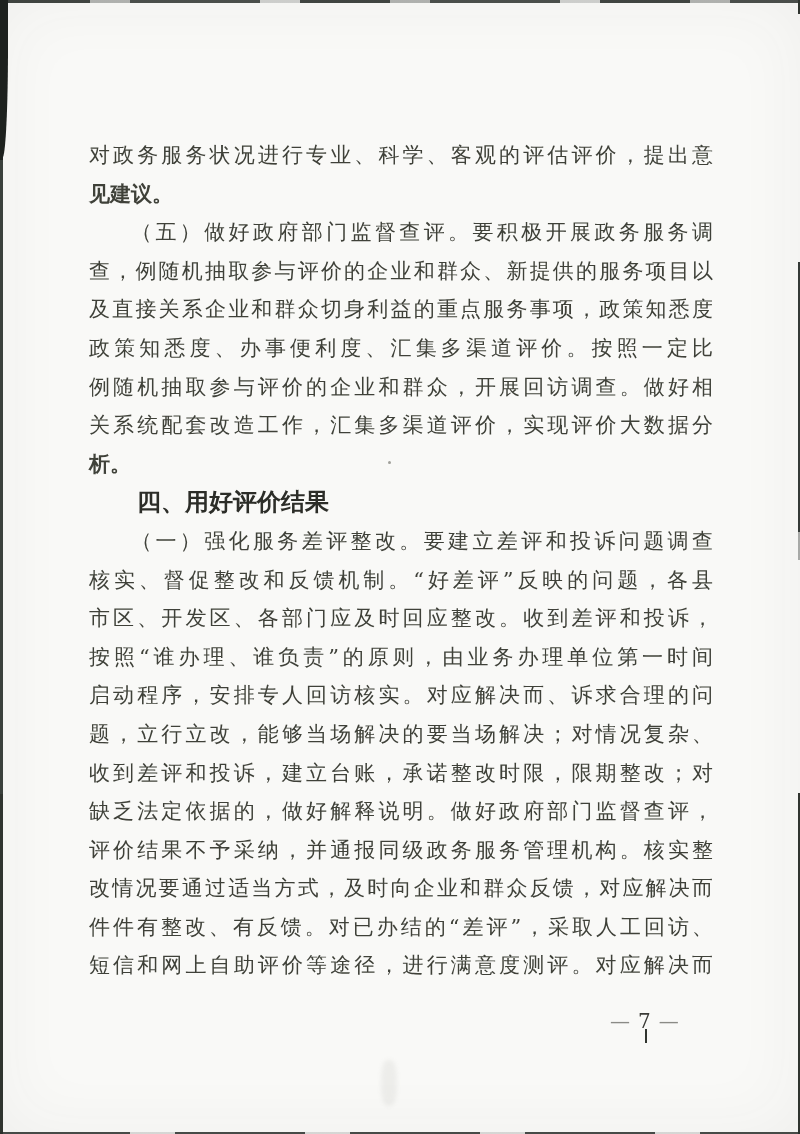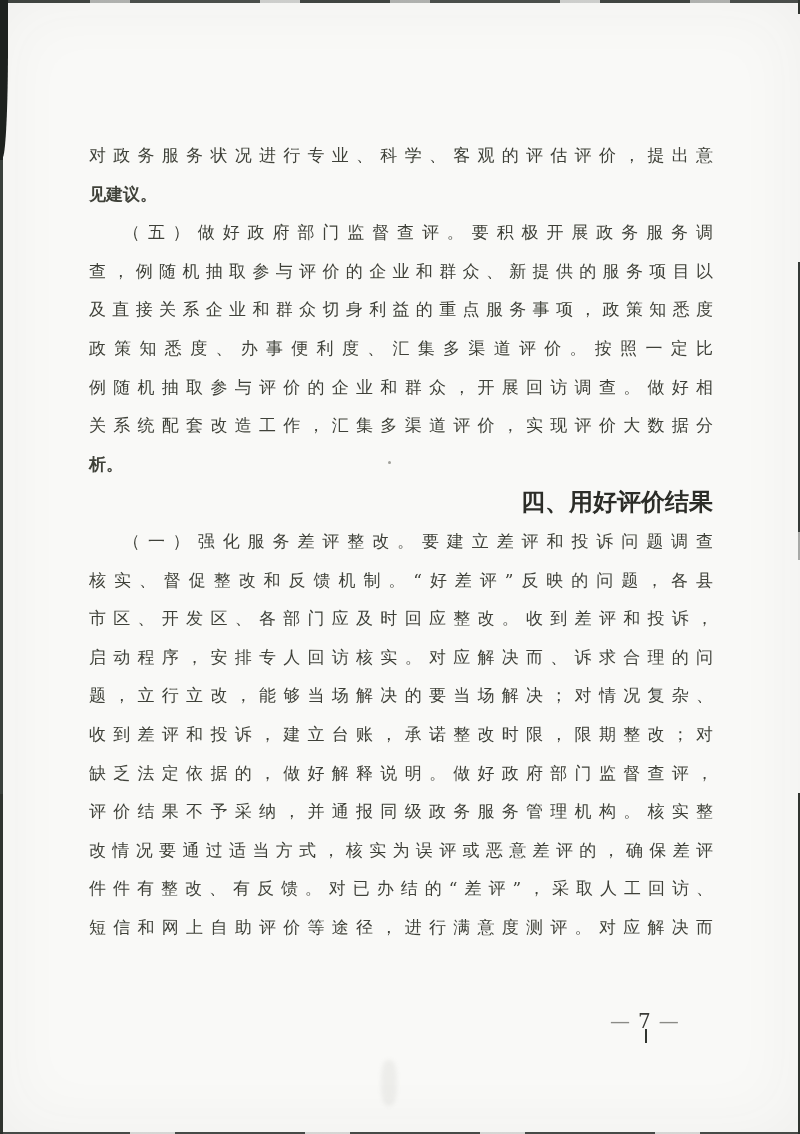--- a/index.html
+++ b/index.html
@@ -67,7 +67,7 @@
   .line {
     height: 38.6px;
     line-height: 38.6px;
-    font-size: 17px;
+    font-size: 21px;
     letter-spacing: 0;
     white-space: normal;
   }

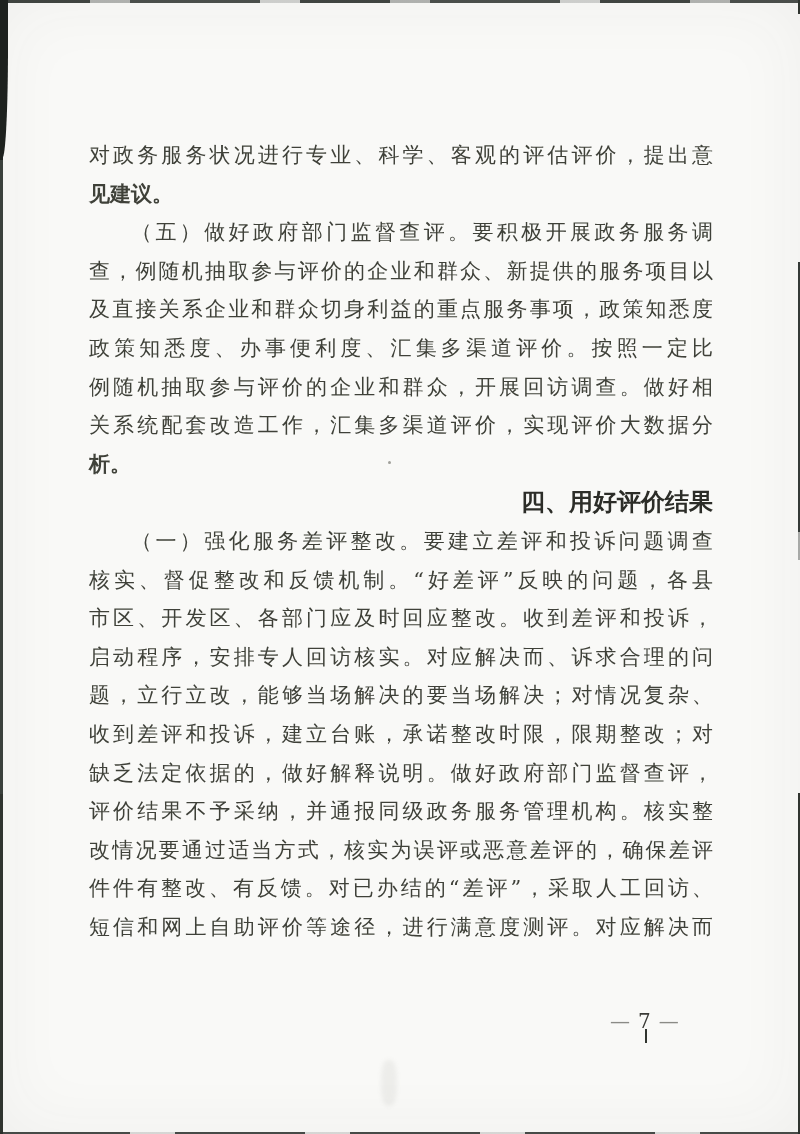--- a/index.html
+++ b/index.html
@@ -83,7 +83,7 @@
     font-weight: 700;
     font-size: 24px;
     color: #2c2d28;
-    text-align: right;
+    text-align: left;
   }
 
   

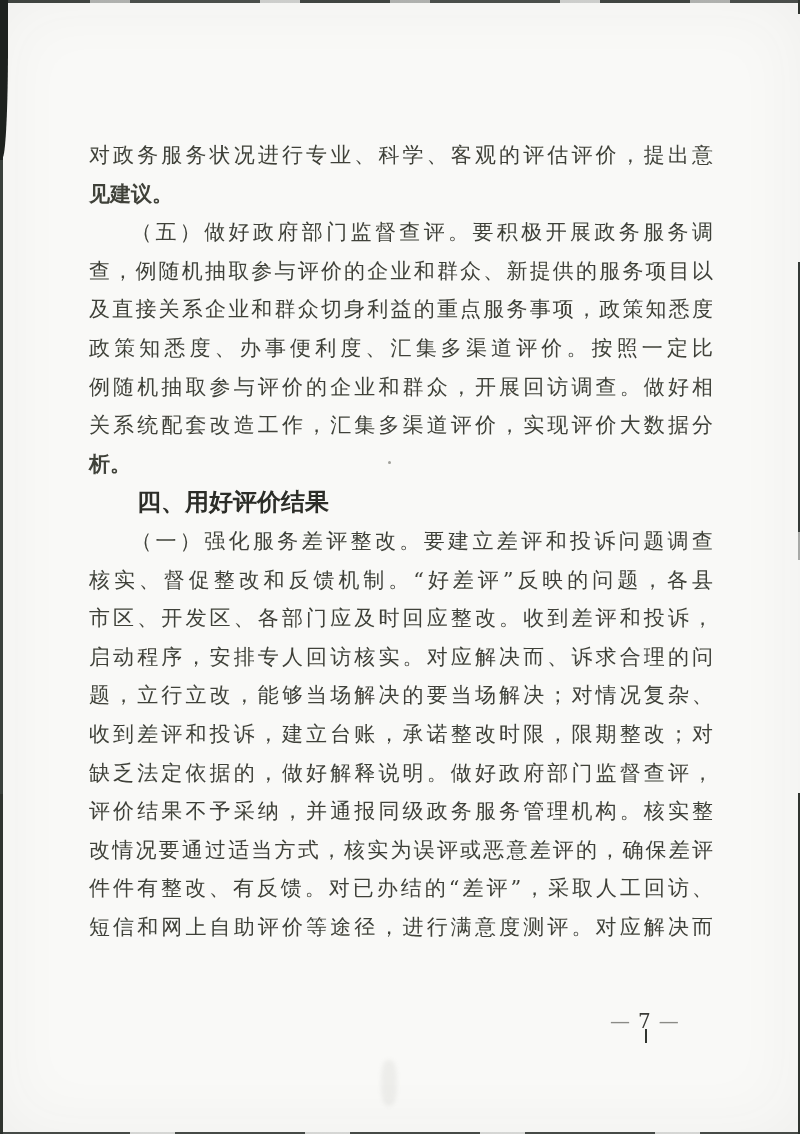--- a/index.html
+++ b/index.html
@@ -127,6 +127,7 @@
     <div class="line j ind">（一）强化服务差评整改。要建立差评和投诉问题调查</div>
     <div class="line j">核实、督促整改和反馈机制。“好差评”反映的问题，各县</div>
     <div class="line j">市区、开发区、各部门应及时回应整改。收到差评和投诉，</div>
+    <div class="line j">按照“谁办理、谁负责”的原则，由业务办理单位第一时间</div>
     <div class="line j">启动程序，安排专人回访核实。对应解决而、诉求合理的问</div>
     <div class="line j">题，立行立改，能够当场解决的要当场解决；对情况复杂、</div>
     <div class="line j">收到差评和投诉，建立台账，承诺整改时限，限期整改；对</div>

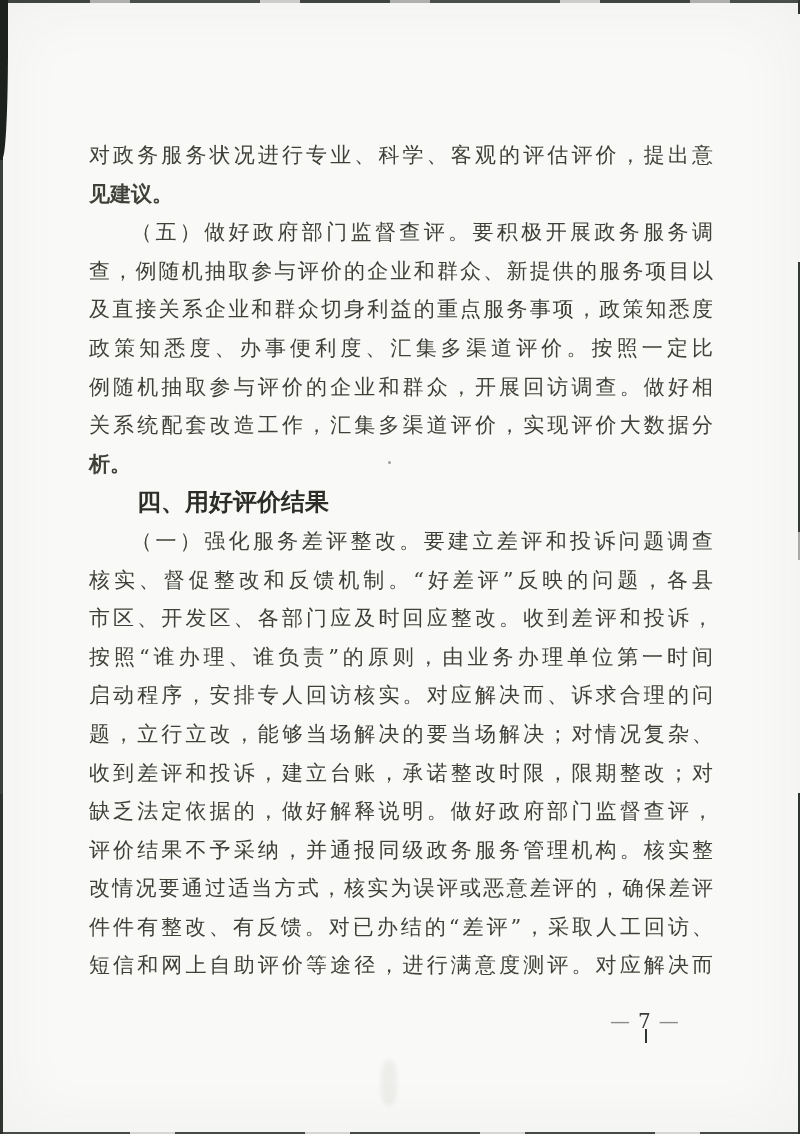--- a/index.html
+++ b/index.html
@@ -133,7 +133,7 @@
     <div class="line j">收到差评和投诉，建立台账，承诺整改时限，限期整改；对</div>
     <div class="line j">缺乏法定依据的，做好解释说明。做好政府部门监督查评，</div>
     <div class="line j">评价结果不予采纳，并通报同级政务服务管理机构。核实整</div>
-    <div class="line j">改情况要通过适当方式，核实为误评或恶意差评的，确保差评</div>
+    <div class="line j">改情况要通过适当方式，及时向企业和群众反馈，对应解决而</div>
     <div class="line j">件件有整改、有反馈。对已办结的“差评”，采取人工回访、</div>
     <div class="line j">短信和网上自助评价等途径，进行满意度测评。对应解决而</div>
   </div>

